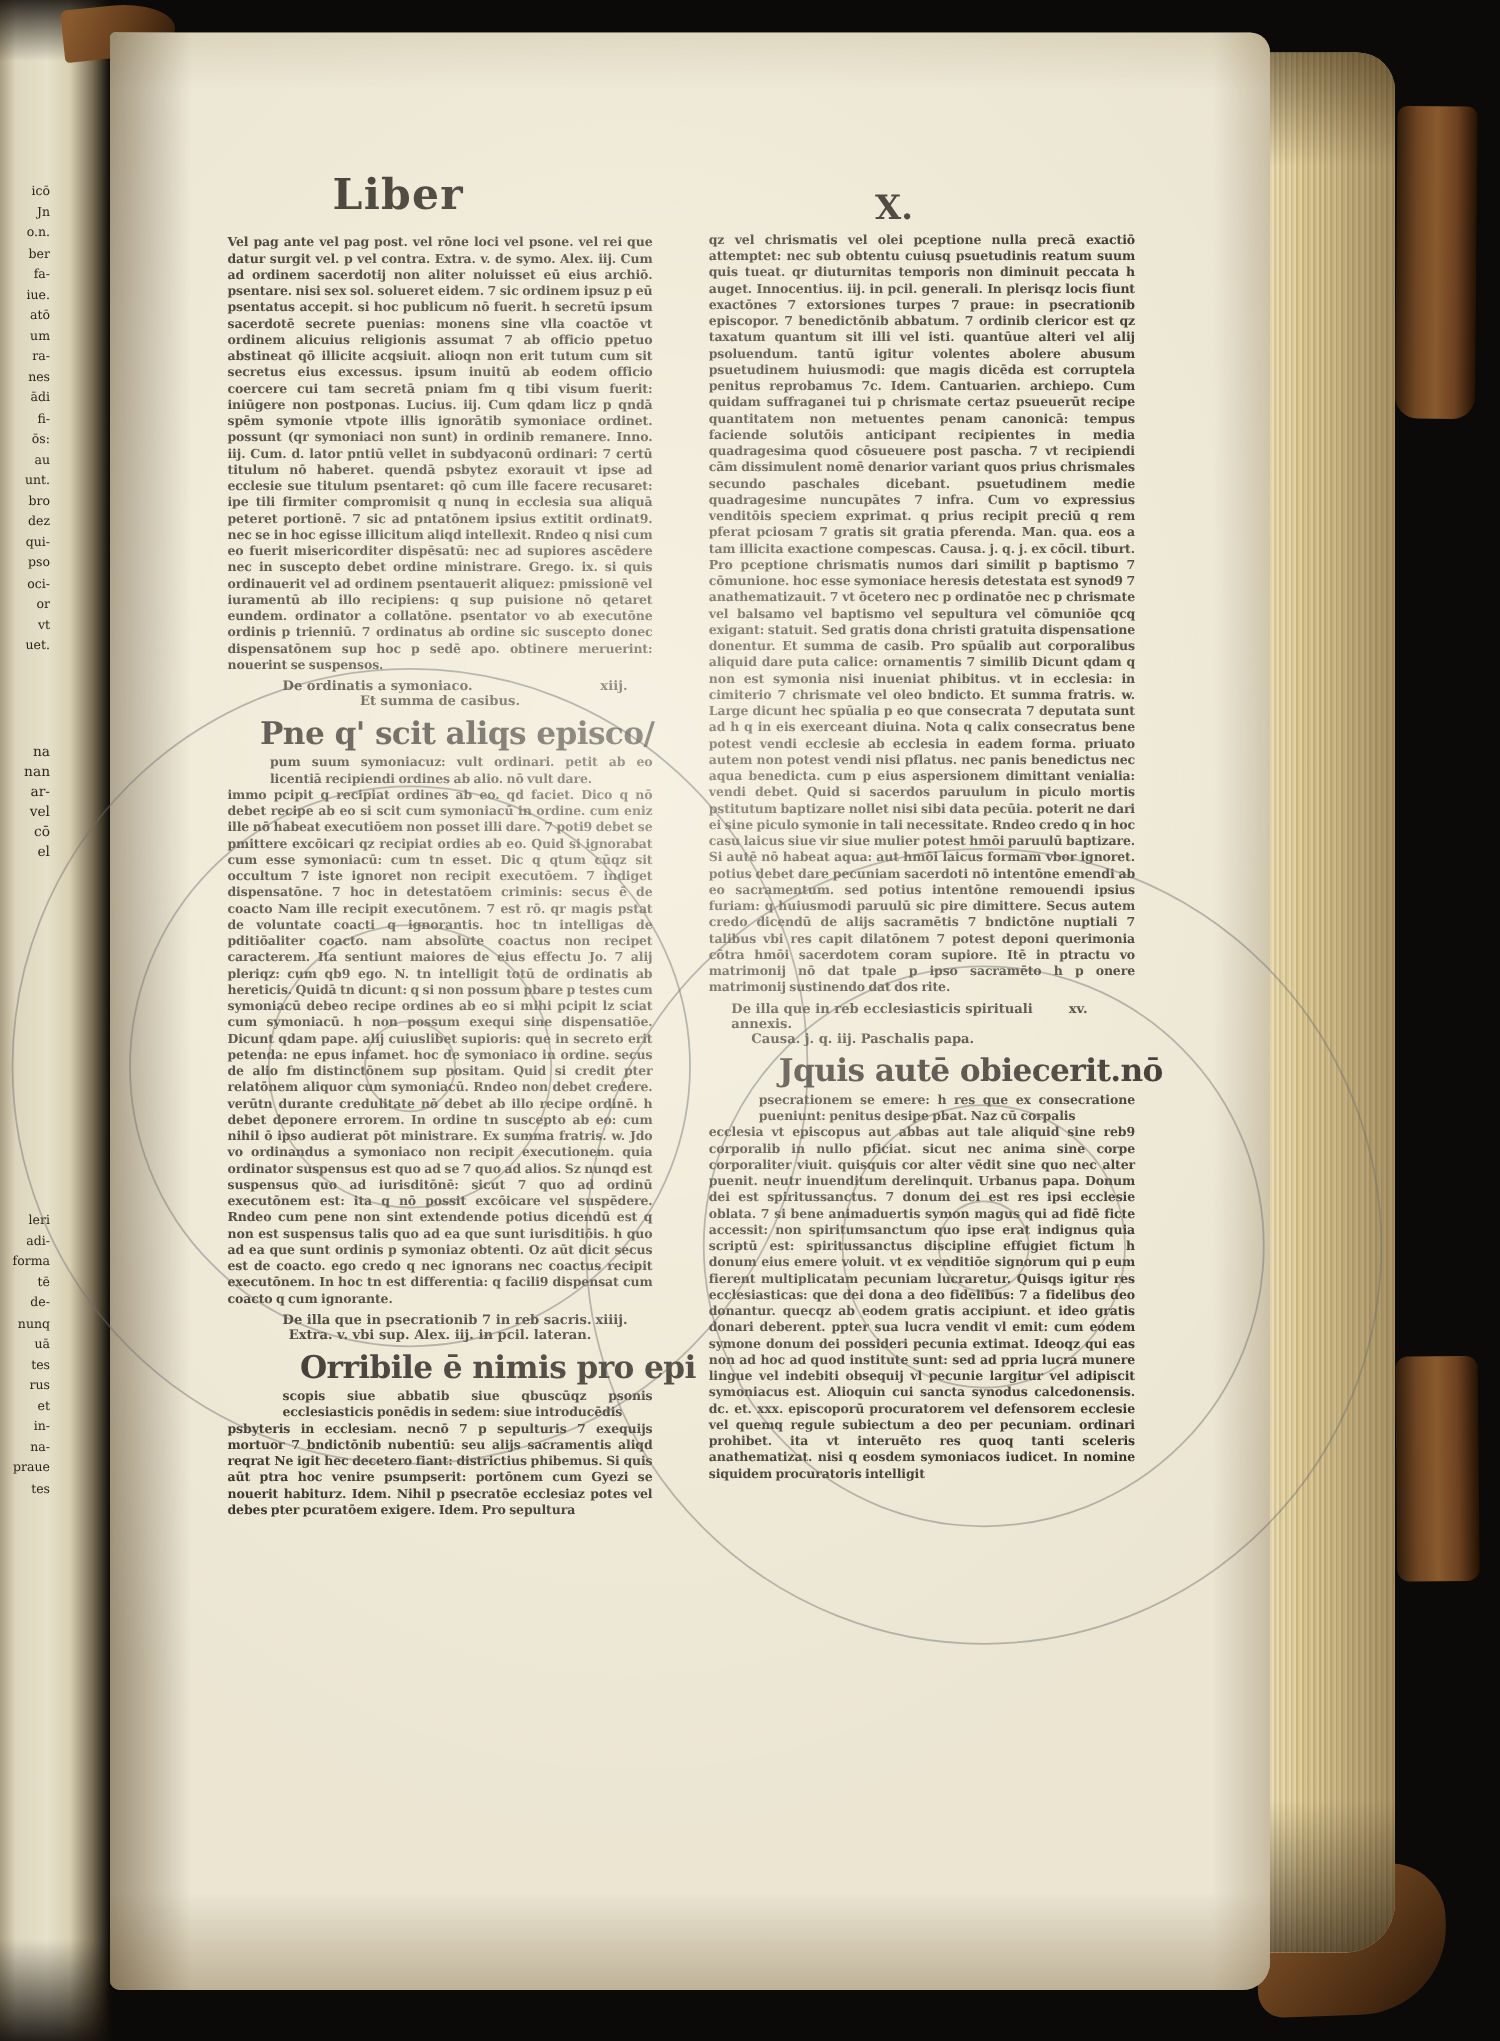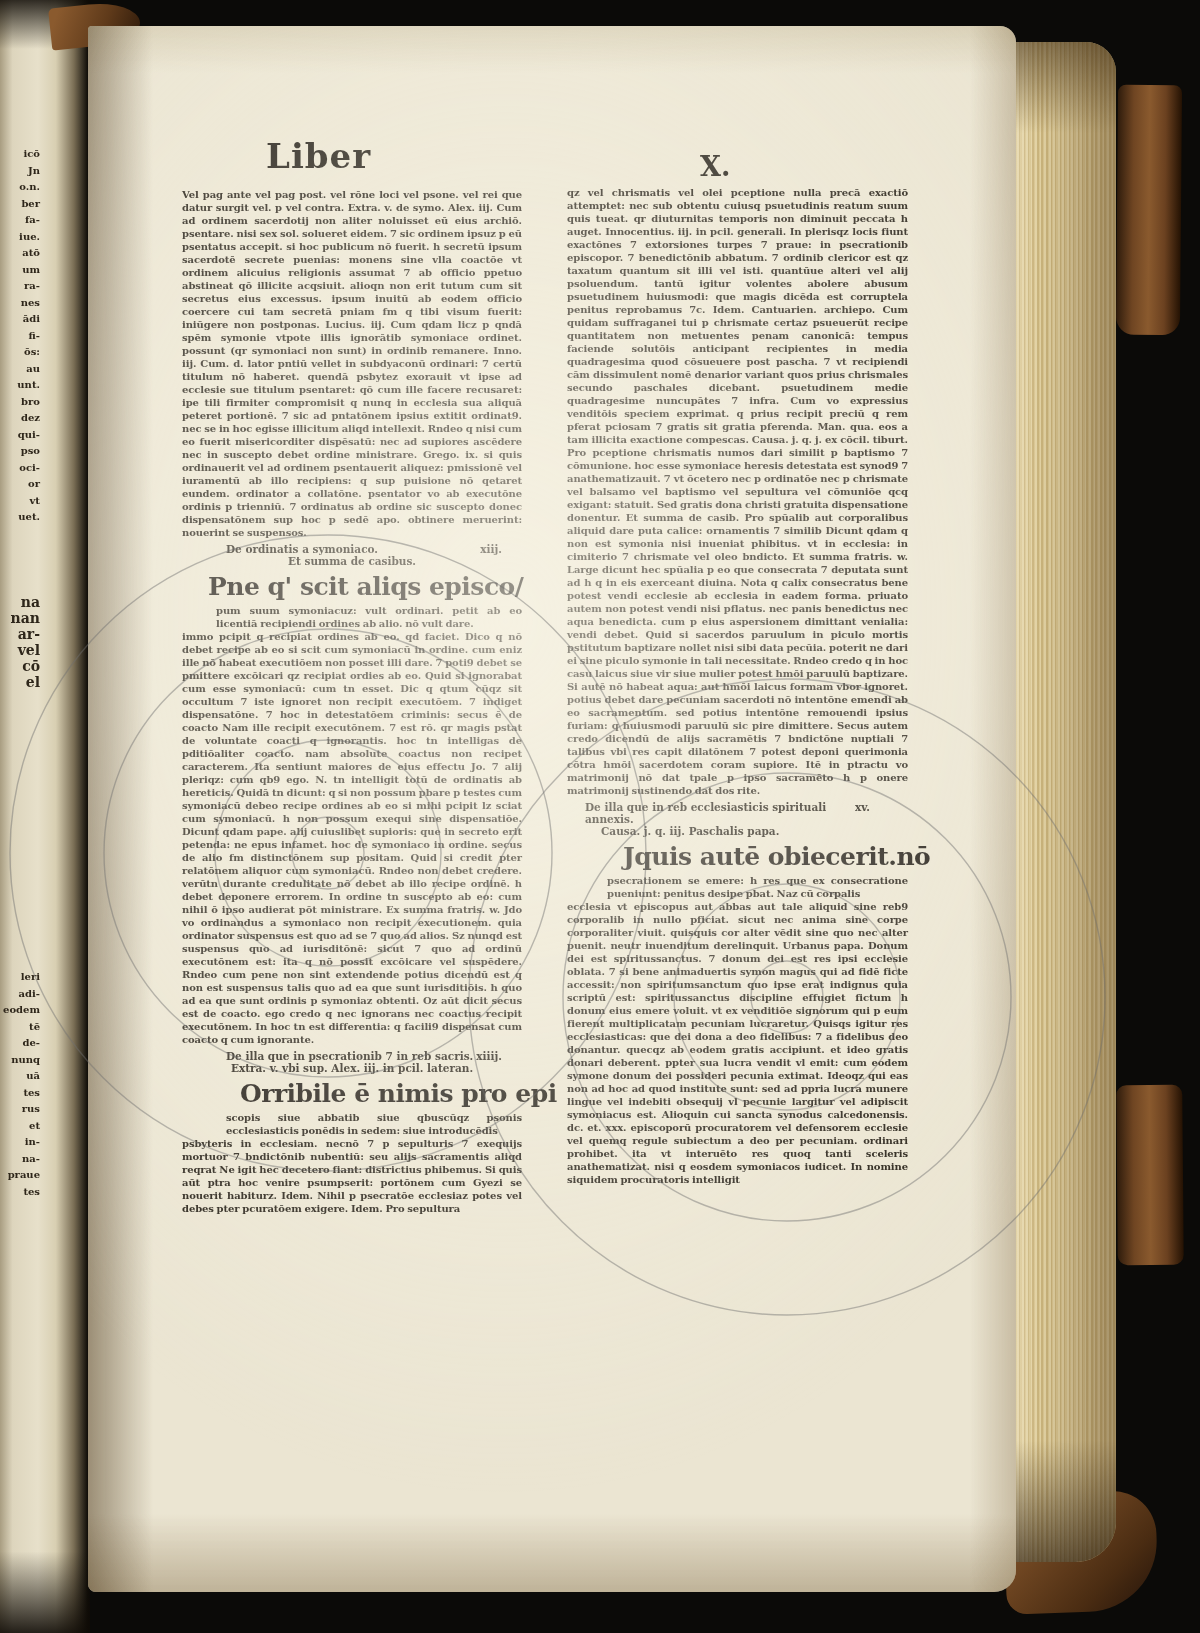--- a/index.html
+++ b/index.html
@@ -18,7 +18,7 @@
     background:linear-gradient(180deg,rgba(15,11,6,.85),rgba(15,11,6,0) 3%,rgba(15,11,6,0) 95%,rgba(15,11,6,.9));
   }
   .frag-col{
-    position:absolute;width:40px;text-align:right;font-weight:bold;
+    position:absolute;width:40px;text-align:right;font-weight:normal;
     font-size:10px;color:#2e261a;z-index:2;
   }
   #frags1{left:0;top:146px;line-height:16.5px;}

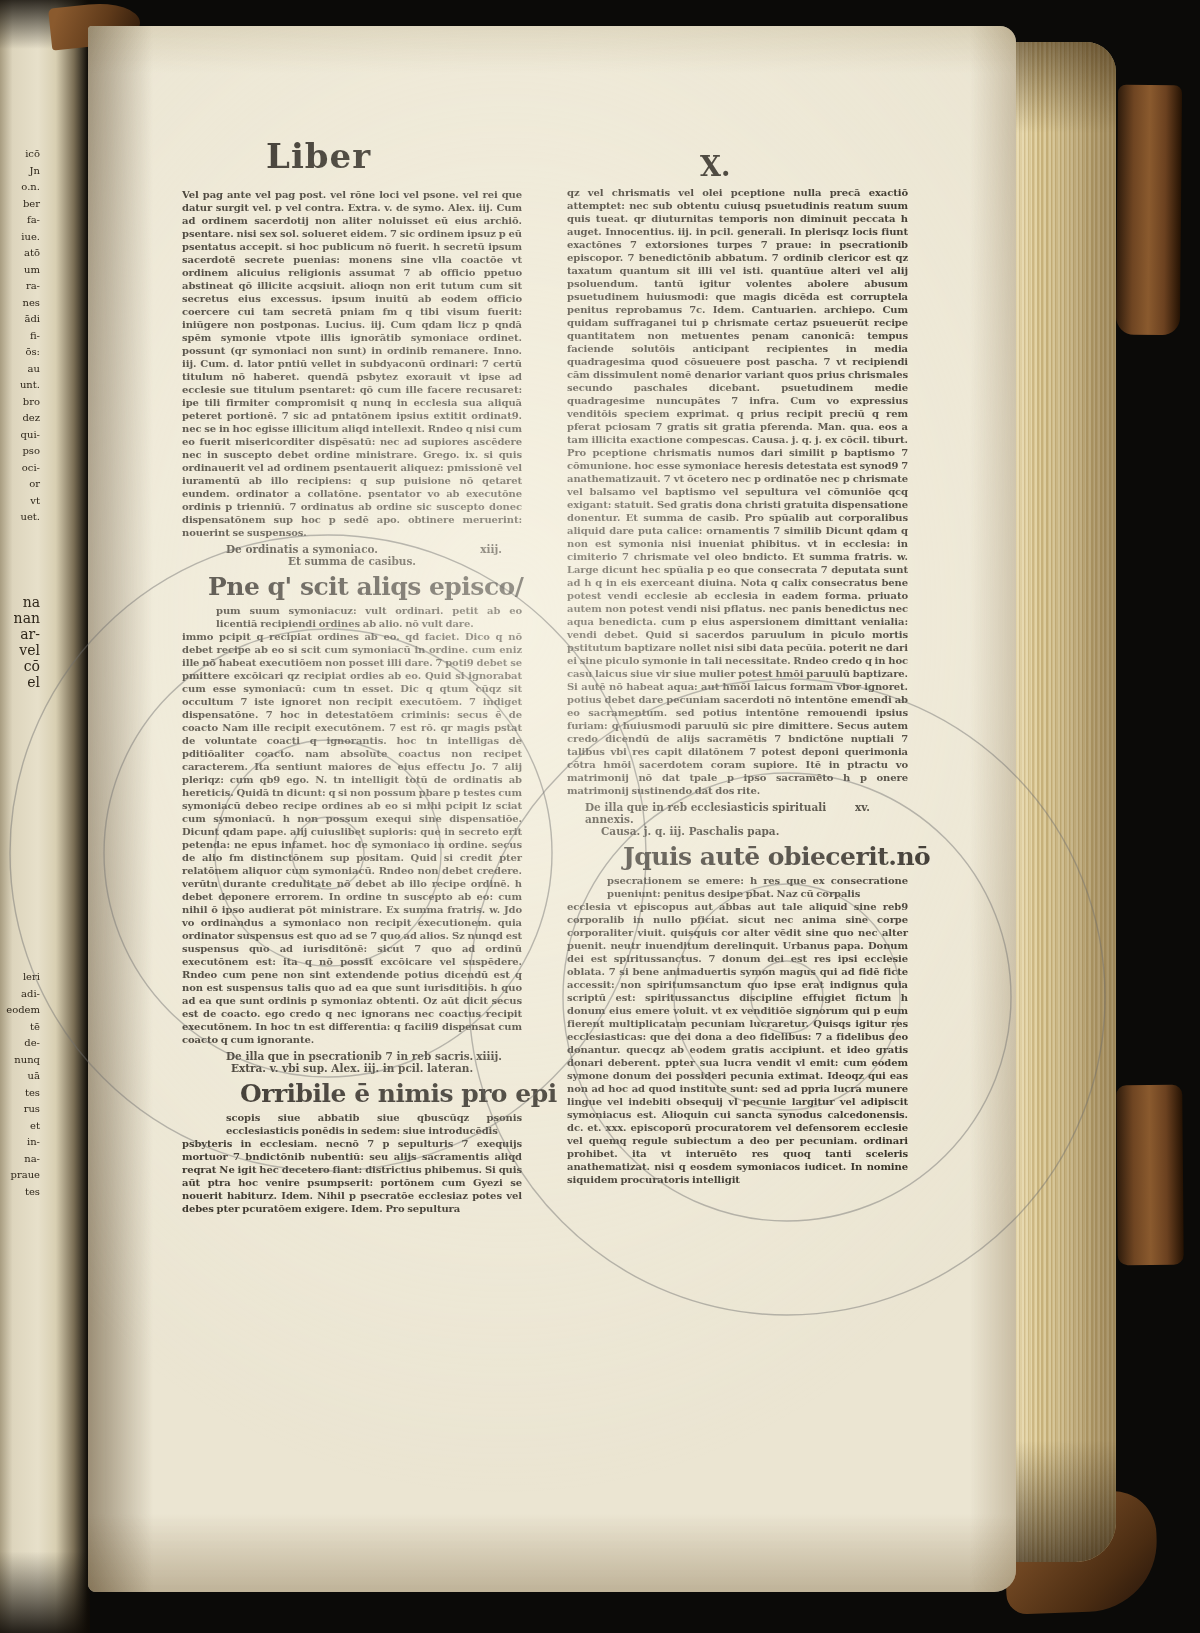--- a/index.html
+++ b/index.html
@@ -22,7 +22,7 @@
     font-size:10px;color:#2e261a;z-index:2;
   }
   #frags1{left:0;top:146px;line-height:16.5px;}
-  #frags2{left:0;top:594px;line-height:16px;font-size:14px;}
+  #frags2{left:0;top:594px;line-height:16px;font-size:11px;}
   #frags3{left:0;top:969px;line-height:16.5px;}
   
   .headcap{

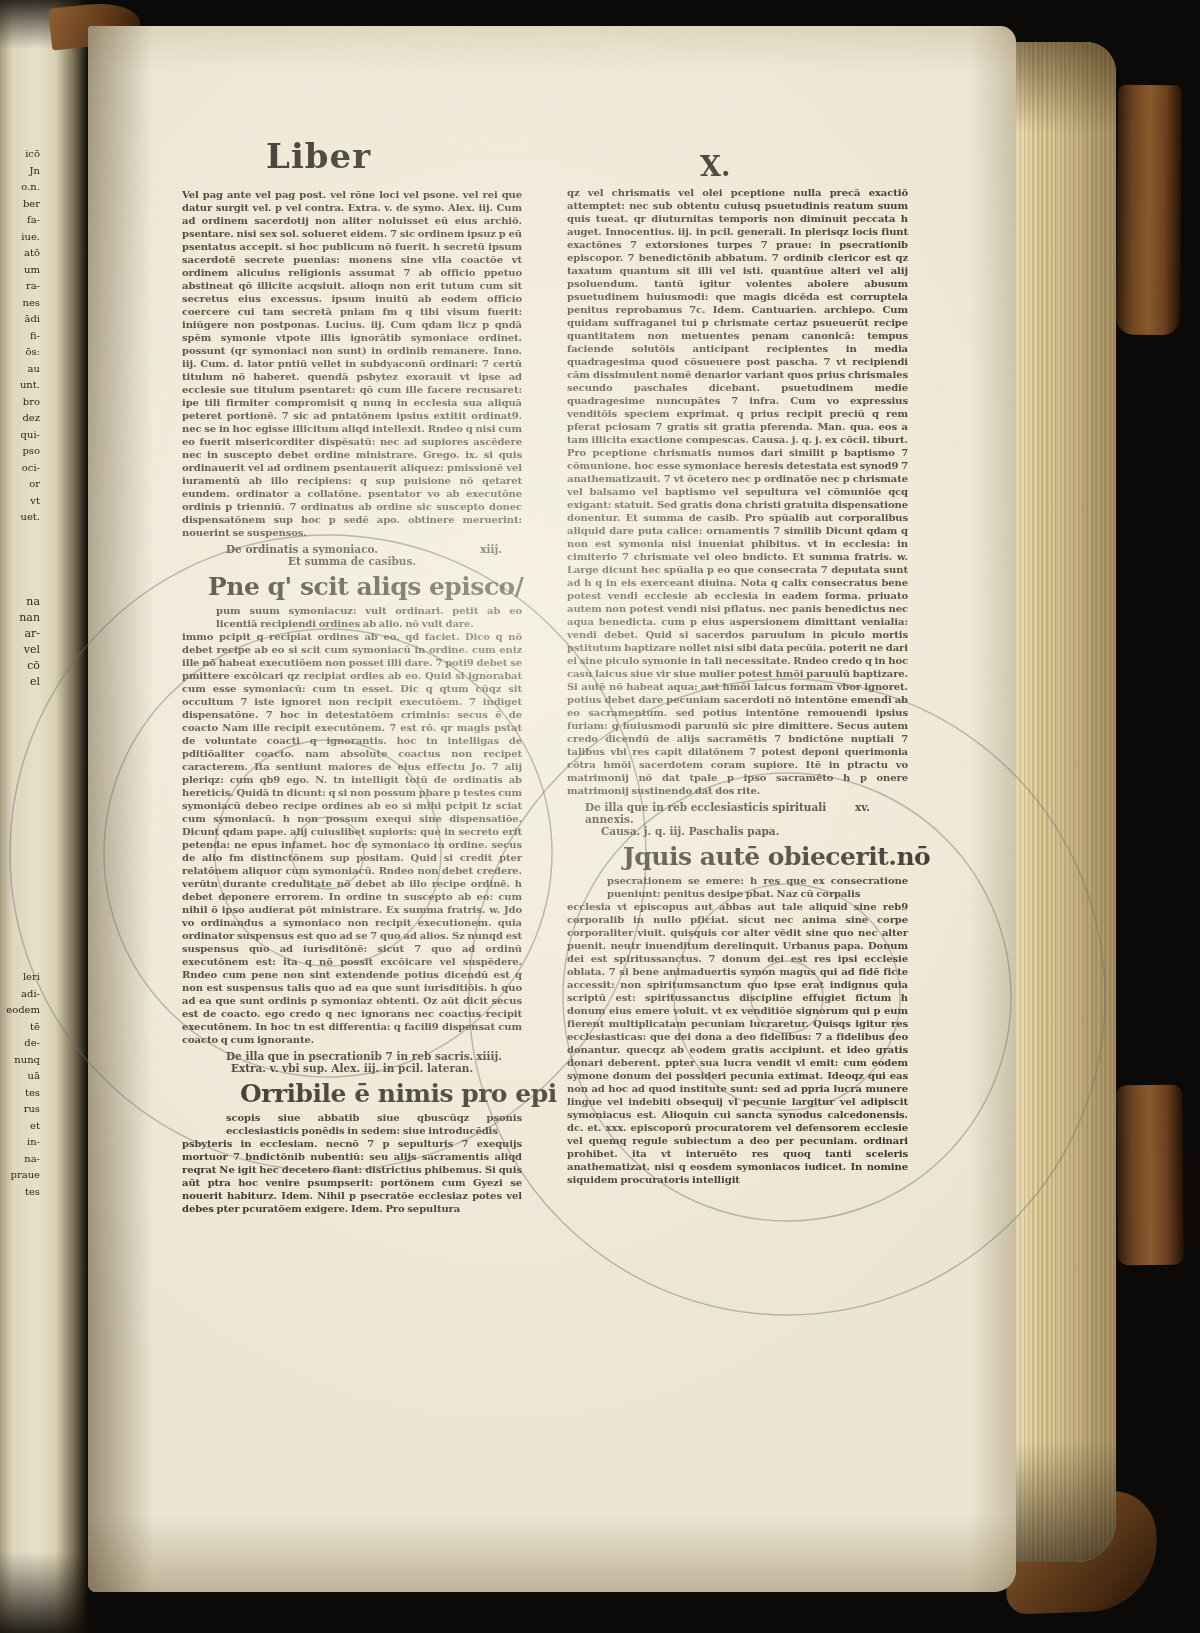--- a/index.html
+++ b/index.html
@@ -138,7 +138,7 @@
 <div id="frags3" class="frag-col">
     <div>leri</div>
     <div>adi-</div>
-    <div>eodem</div>
+    <div>forma</div>
     <div>tē</div>
     <div>de-</div>
     <div>nunq</div>

